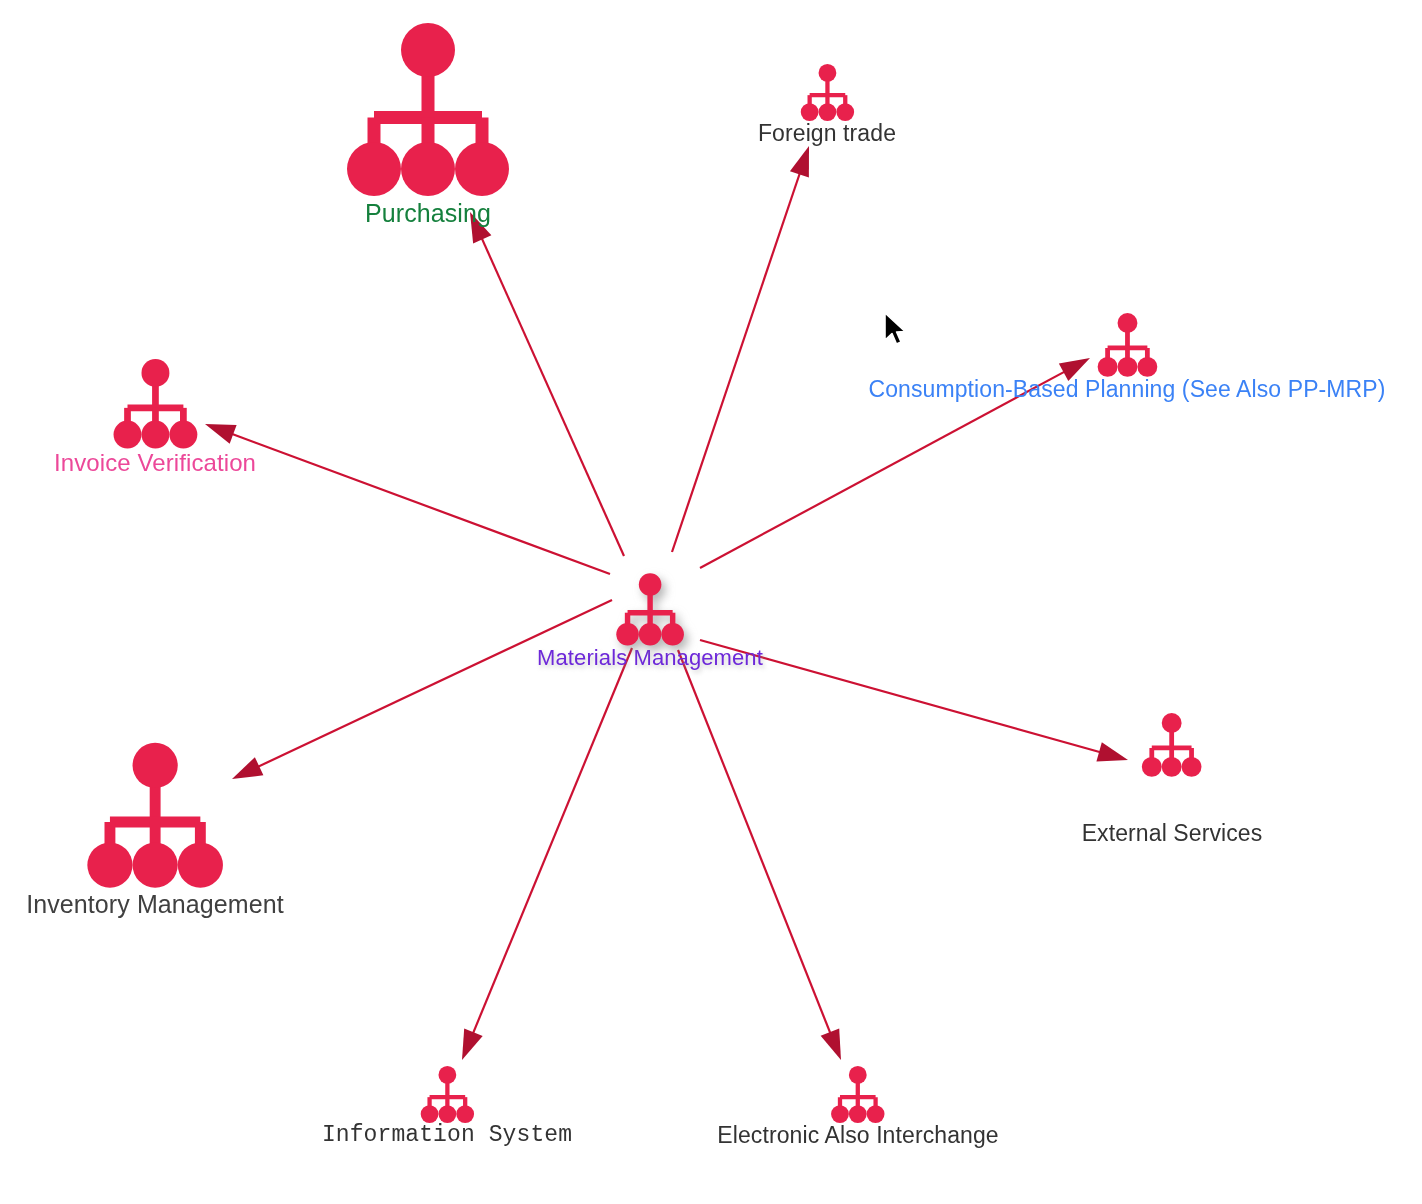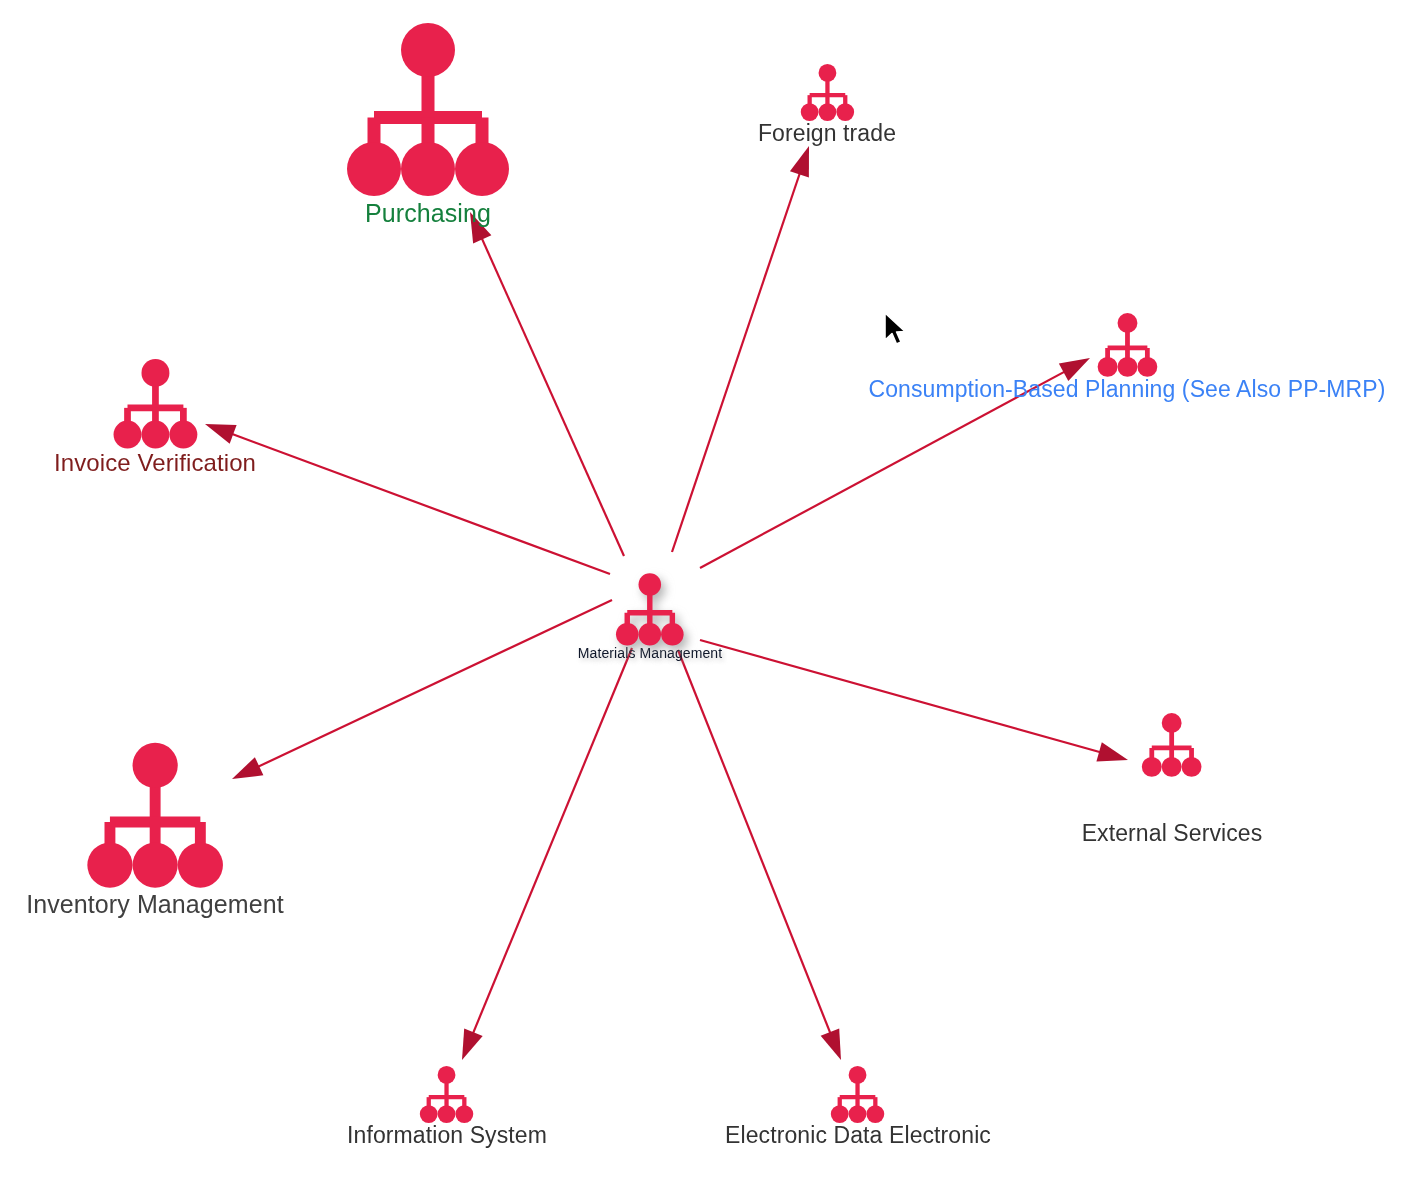--- a/index.html
+++ b/index.html
@@ -174,7 +174,7 @@
     <circle cx="86" cy="149" r="27" fill="#E8214C"></circle>
     <circle cx="140" cy="149" r="27" fill="#E8214C"></circle>
   </svg></div>
-        <div class="node-label" style="font-size: 24px; color: #7f1d1d;">Invoice Verification</div>
+        <div class="node-label" style="font-size: 24px; color: #ec4899;">Invoice Verification</div>
       </div>
       <div class="node" style="left: 155px; top: 740px;">
         <div class="node-icon"><svg width="144" height="153" viewBox="0 0 172 182" xmlns="http://www.w3.org/2000/svg" aria-hidden="true">

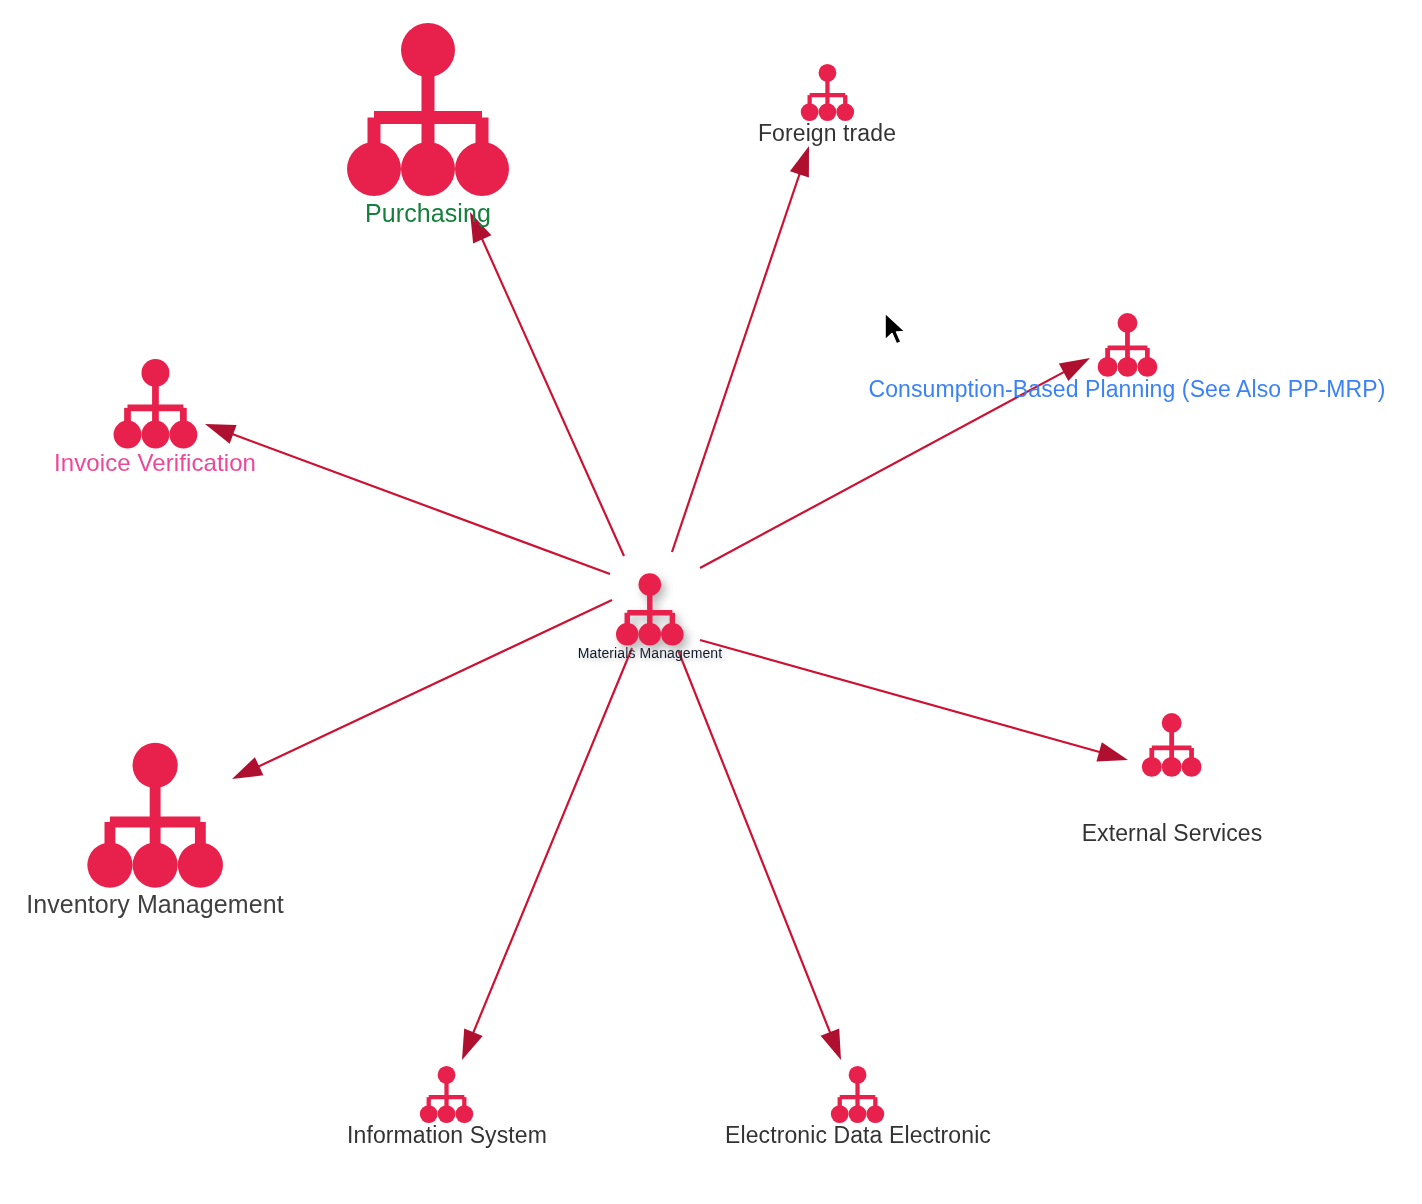--- a/index.html
+++ b/index.html
@@ -110,7 +110,7 @@
     <circle cx="86" cy="149" r="27" fill="#E8214C"></circle>
     <circle cx="140" cy="149" r="27" fill="#E8214C"></circle>
   </svg></div>
-        <div class="node-label" style="font-size: 14px; color: #0f172a;">Materials Management</div>
+        <div class="node-label" style="font-size: 22px; color: #6d28d9;">Materials Management</div>
       </div>
       <div class="node" style="left: 428px; top: 20px;">
         <div class="node-icon"><svg width="172" height="182" viewBox="0 0 172 182" xmlns="http://www.w3.org/2000/svg" aria-hidden="true">

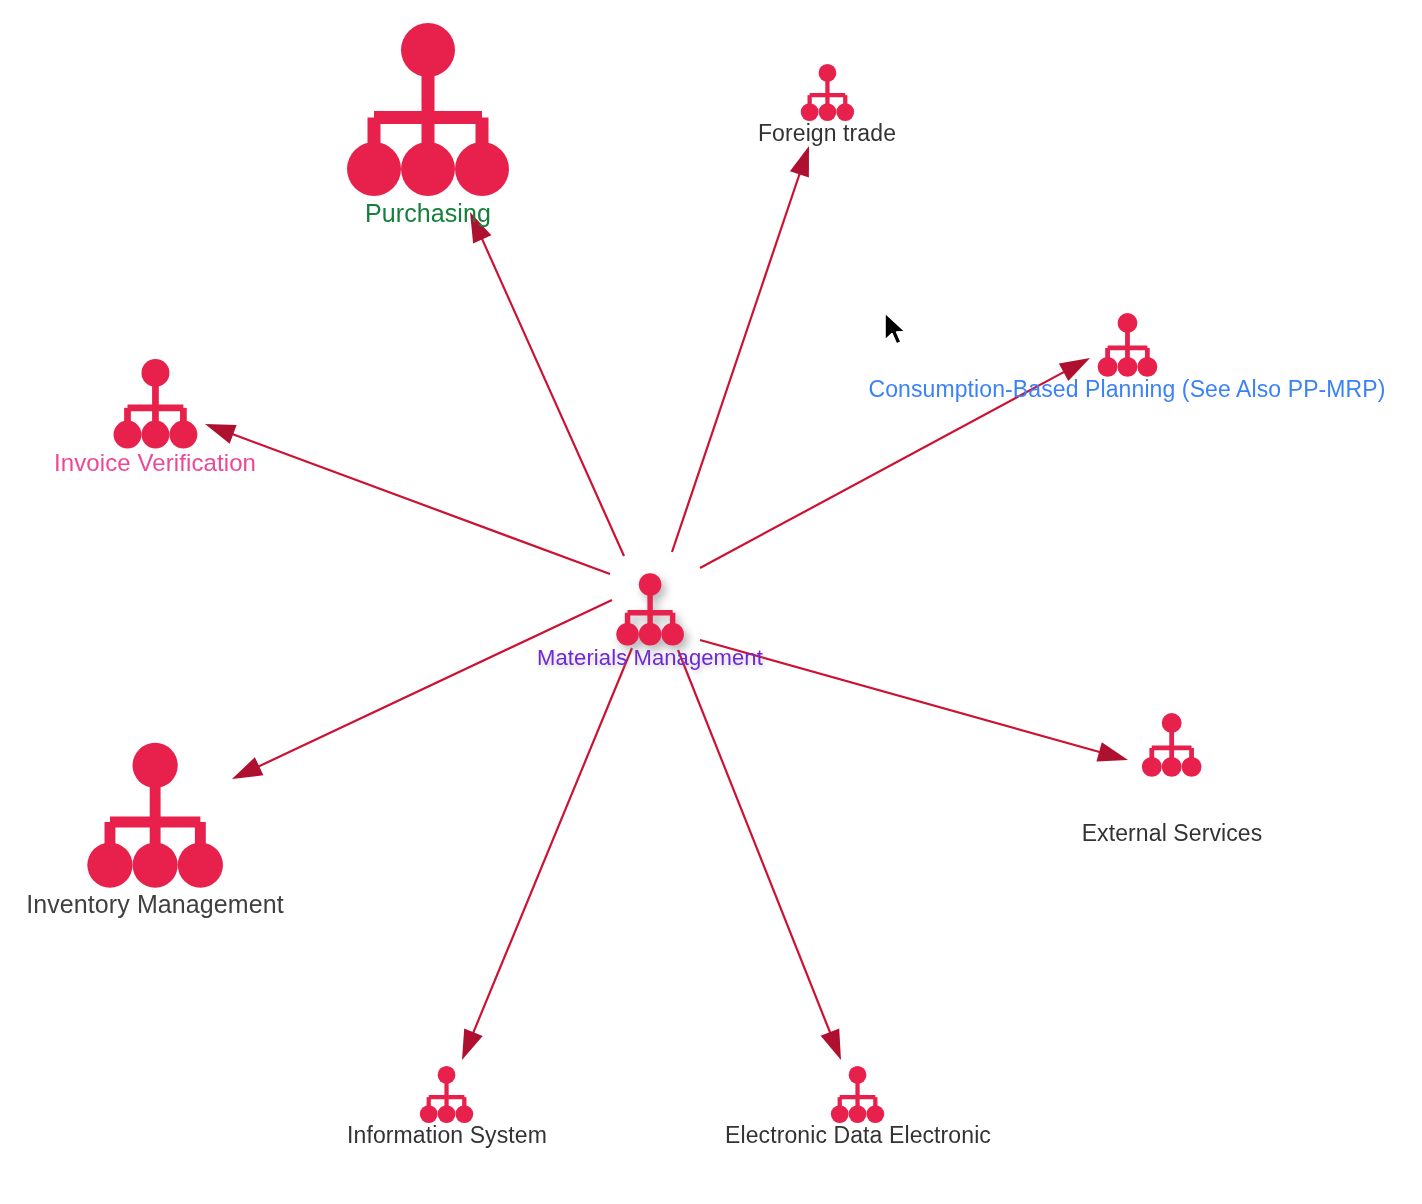--- a/index.html
+++ b/index.html
@@ -208,7 +208,7 @@
   </svg></div>
         <div class="node-label" style="font-size: 23px; color: rgb(51, 51, 51);">External Services</div>
       </div>
-      <div class="node" style="left: 447px; top: 1065px;">
+      <div class="node" style="left: 447px; top: 1065px; font-family: Liberation Mono, monospace;">
         <div class="node-icon"><svg width="57" height="60" viewBox="0 0 172 182" xmlns="http://www.w3.org/2000/svg" aria-hidden="true">
     <g stroke="#E8214C" stroke-width="13" fill="none" stroke-linecap="butt">
       <line x1="86" y1="30" x2="86" y2="97.5"></line>

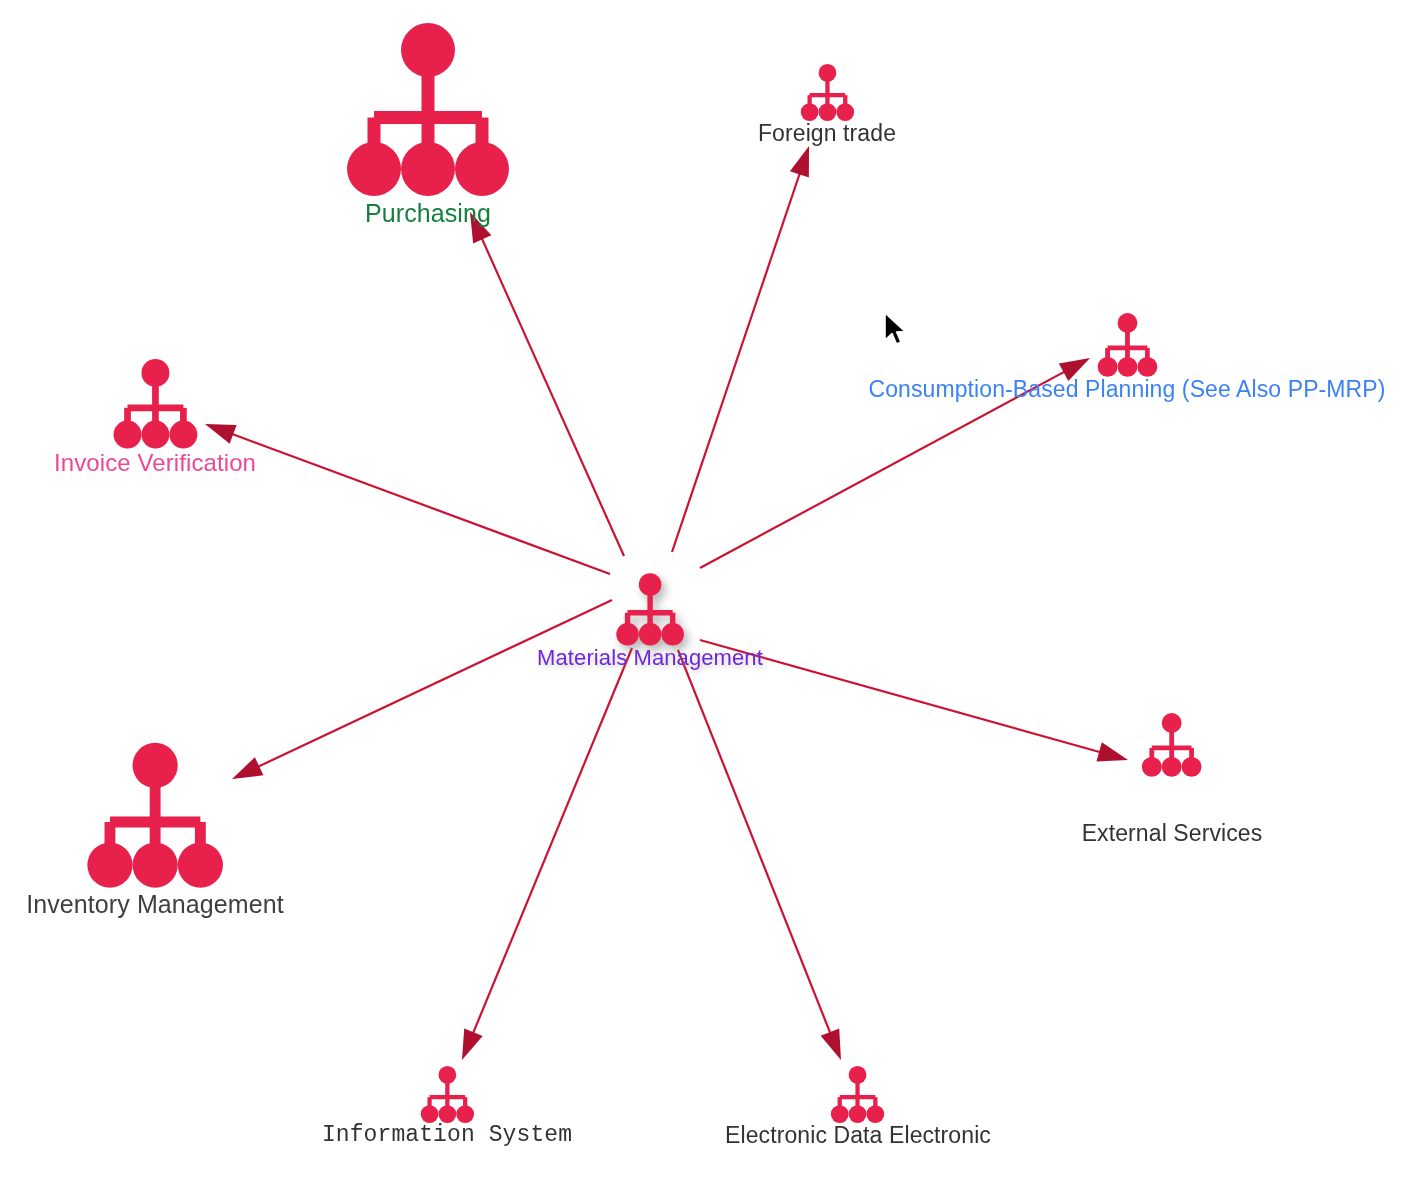--- a/index.html
+++ b/index.html
@@ -238,7 +238,7 @@
     <circle cx="86" cy="149" r="27" fill="#E8214C"></circle>
     <circle cx="140" cy="149" r="27" fill="#E8214C"></circle>
   </svg></div>
-        <div class="node-label" style="font-size: 23px; color: rgb(51, 51, 51);">Electronic Data Electronic</div>
+        <div class="node-label" style="font-size: 23px; color: rgb(51, 51, 51);">Electronic Also Interchange</div>
       </div>
     </div>
 

